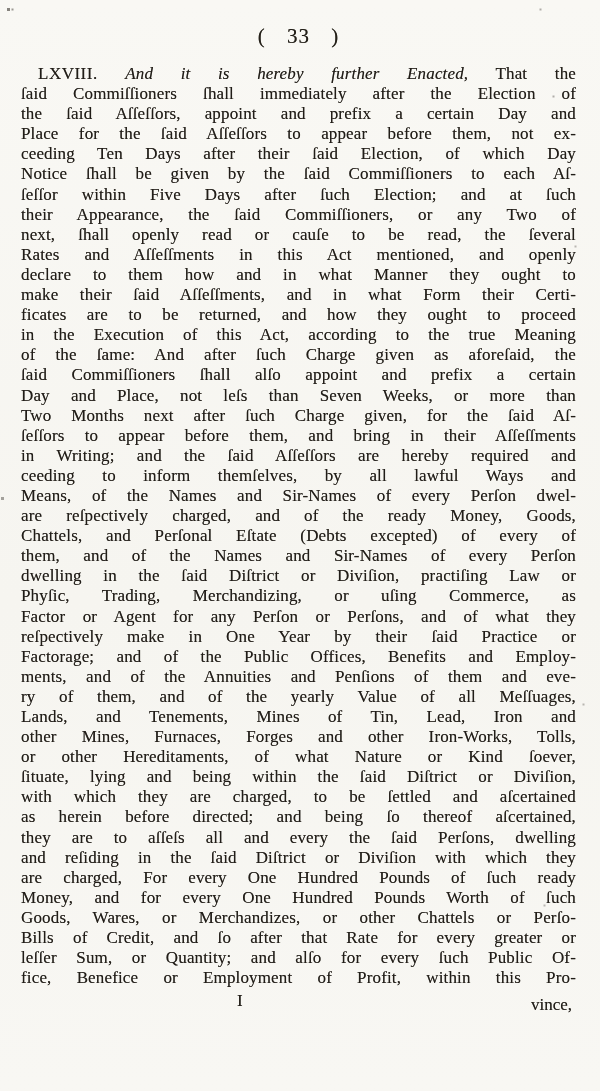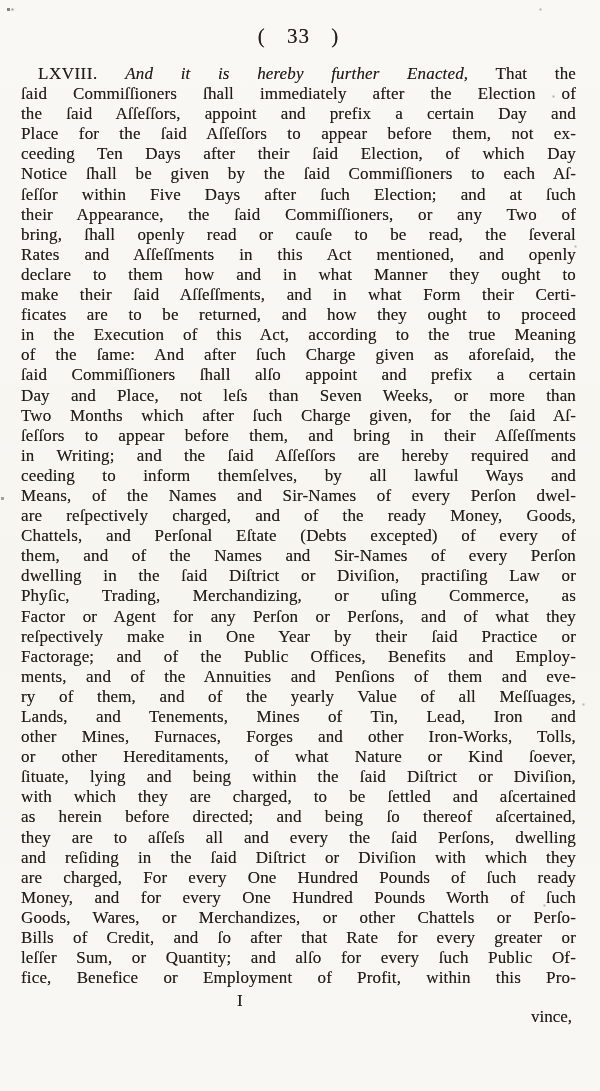--- a/index.html
+++ b/index.html
@@ -108,7 +108,7 @@
         <div class="line">Notice ſhall be given by the ſaid Commiſſioners to each Aſ-</div>
         <div class="line">ſeſſor within Five Days after ſuch Election; and at ſuch</div>
         <div class="line">their Appearance, the ſaid Commiſſioners, or any Two of</div>
-        <div class="line">bring, ſhall openly read or cauſe to be read, the ſeveral</div>
+        <div class="line">next, ſhall openly read or cauſe to be read, the ſeveral</div>
         <div class="line">Rates and Aſſeſſments in this Act mentioned, and openly</div>
         <div class="line">declare to them how and in what Manner they ought to</div>
         <div class="line">make their ſaid Aſſeſſments, and in what Form their Certi-</div>

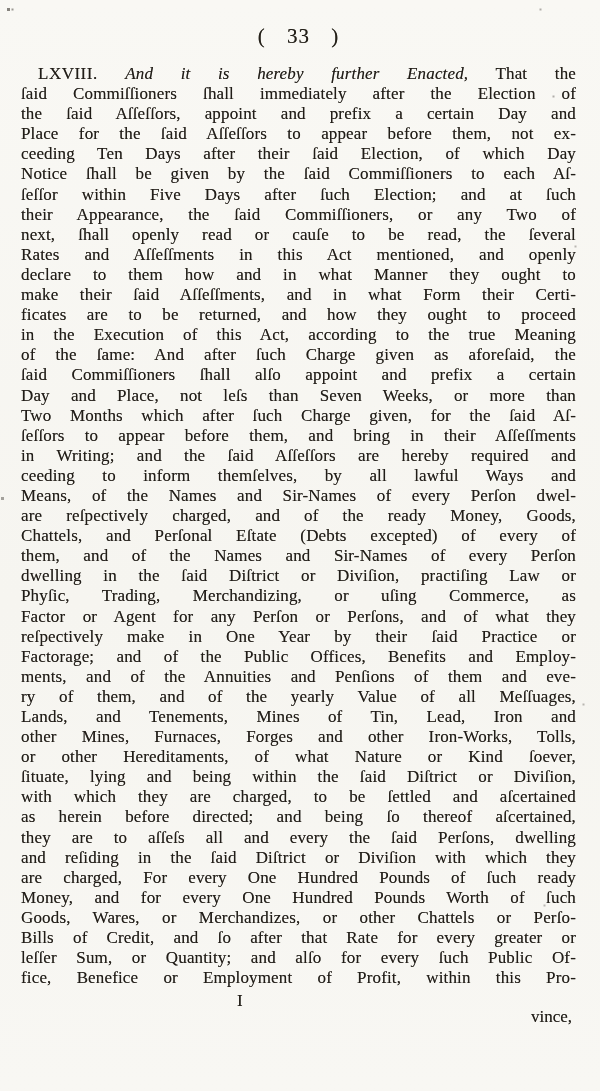--- a/index.html
+++ b/index.html
@@ -117,7 +117,7 @@
         <div class="line">of the ſame: And after ſuch Charge given as aforeſaid, the</div>
         <div class="line">ſaid Commiſſioners ſhall alſo appoint and prefix a certain</div>
         <div class="line">Day and Place, not leſs than Seven Weeks, or more than</div>
-        <div class="line">Two Months which after ſuch Charge given, for the ſaid Aſ-</div>
+        <div class="line">Two Months next after ſuch Charge given, for the ſaid Aſ-</div>
         <div class="line">ſeſſors to appear before them, and bring in their Aſſeſſments</div>
         <div class="line">in Writing; and the ſaid Aſſeſſors are hereby required and</div>
         <div class="line">ceeding to inform themſelves, by all lawful Ways and</div>

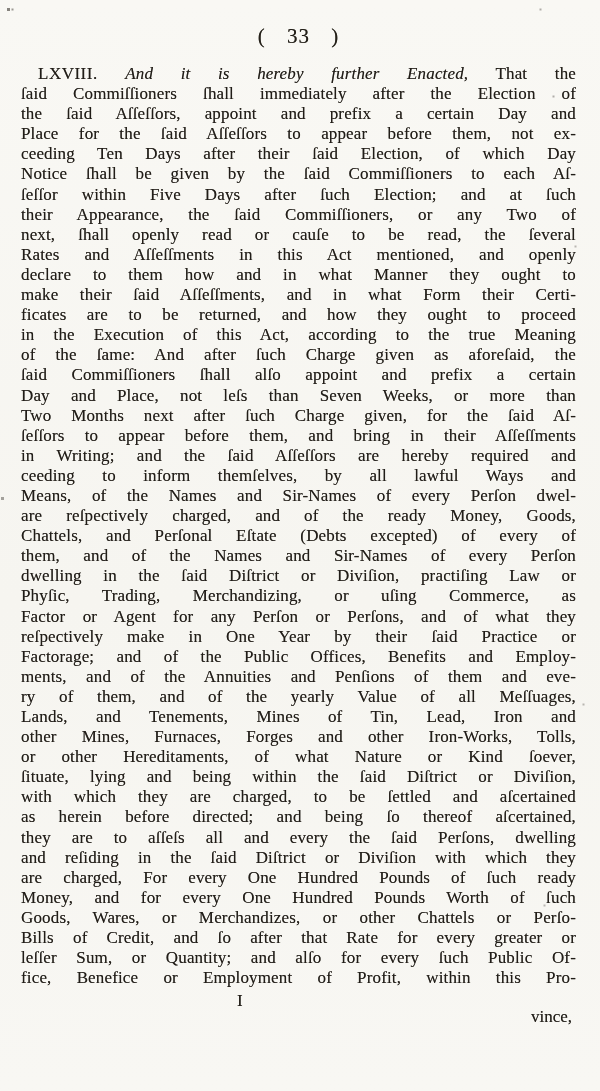--- a/index.html
+++ b/index.html
@@ -67,7 +67,7 @@
   .catch {
     position: absolute;
     right: 4px;
-    top: 16px;
+    top: 4px;
   }
   .specks {
     position: absolute;

